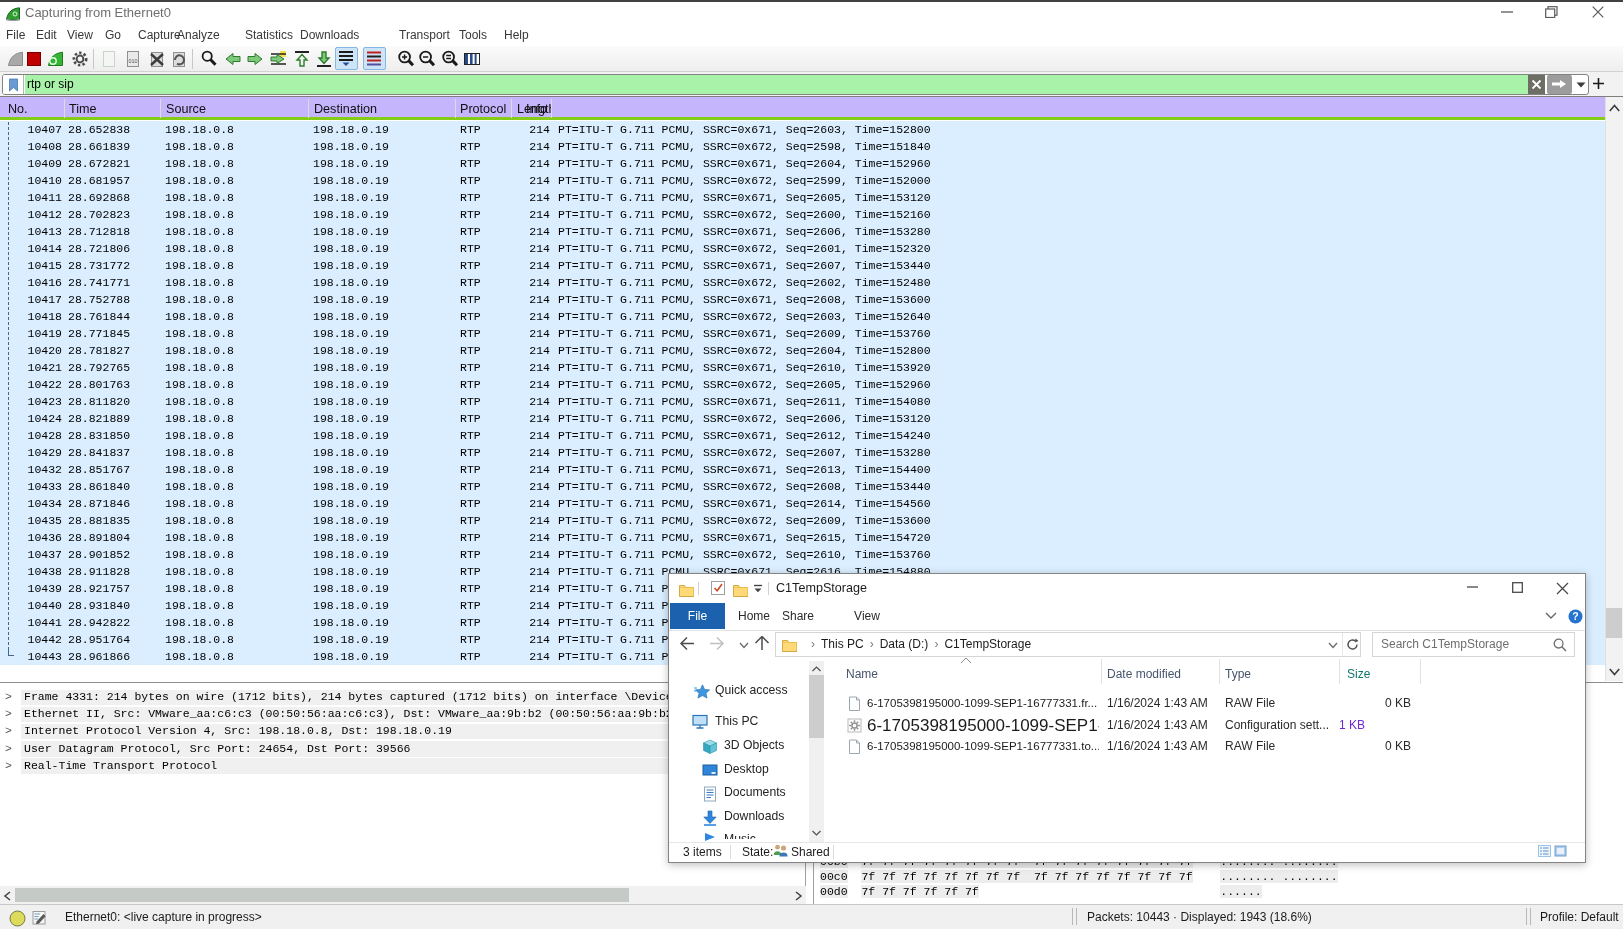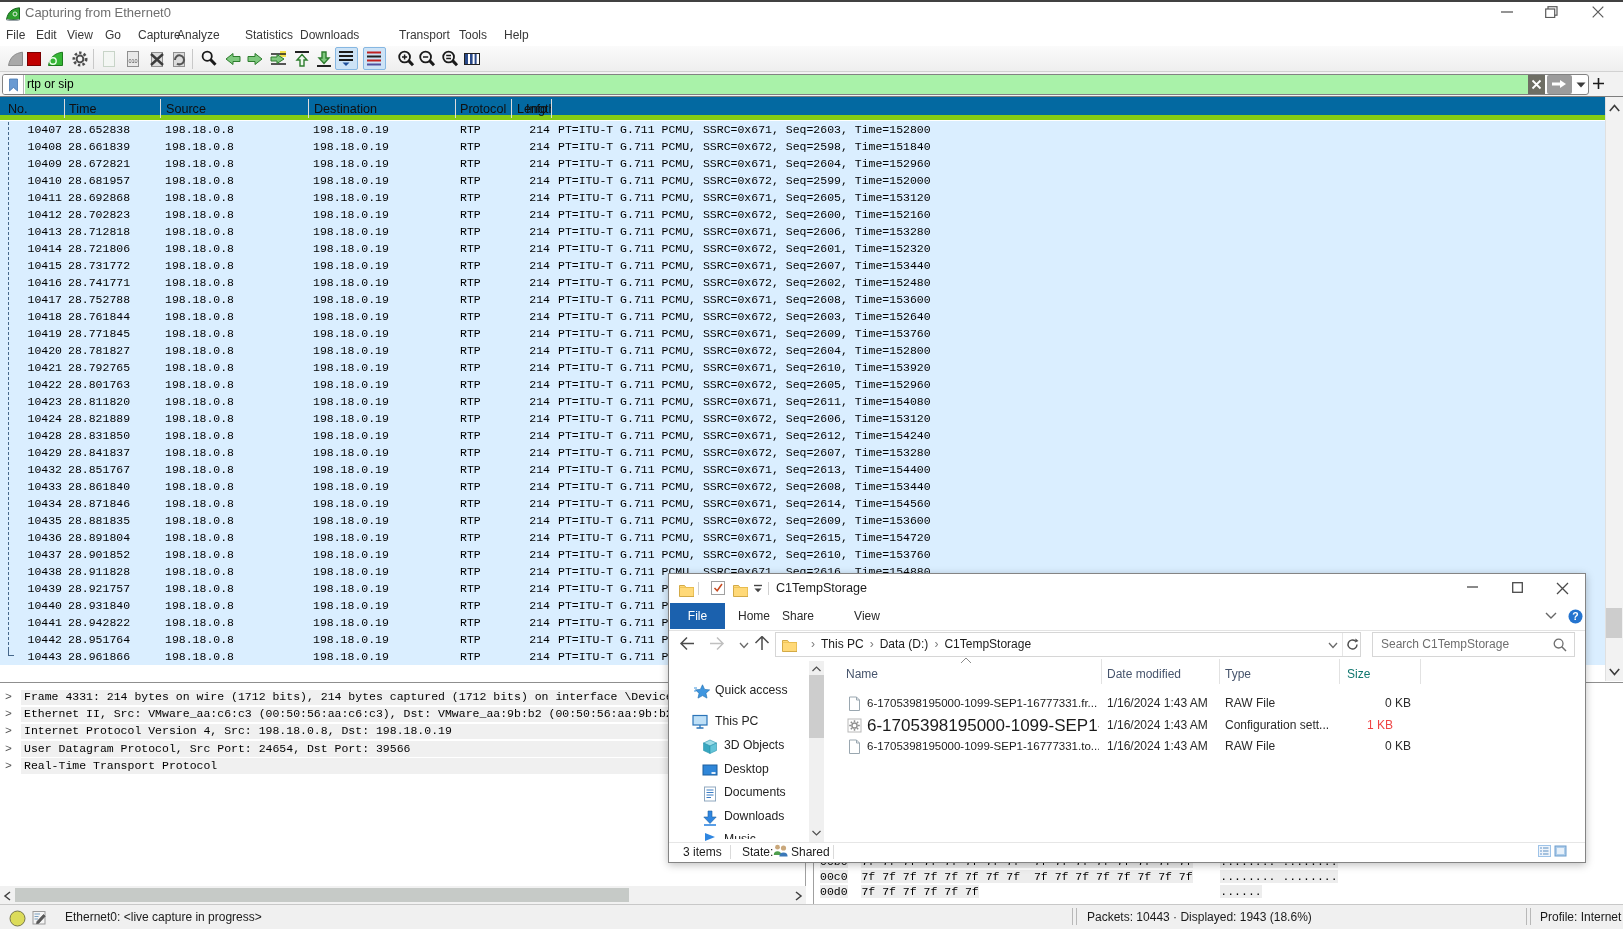--- a/index.html
+++ b/index.html
@@ -155,7 +155,7 @@
     <svg class="ab" style="left:1592px;top:77px" width="13" height="13" viewBox="0 0 13 13">
       <path d="M6.5 1 V12 M1 6.5 H12" stroke="#1a1a1a" stroke-width="1.6"></path>
     </svg>
-    <div class="ab" style="left:0;top:96px;width:1623px;height:24px;background:#0369a1;border-top:1px solid #7e7e7e;border-bottom:5px solid #84cc16">
+    <div class="ab" style="left:0;top:96px;width:1623px;height:24px;background:#c4b5fd;border-top:1px solid #7e7e7e;border-bottom:3px solid #84cc16">
       <span class="hdrtxt" style="left:8px;">No.</span>
       <span class="hdrtxt" style="left:69px;">Time</span>
       <span class="hdrtxt" style="left:166px;">Source</span>

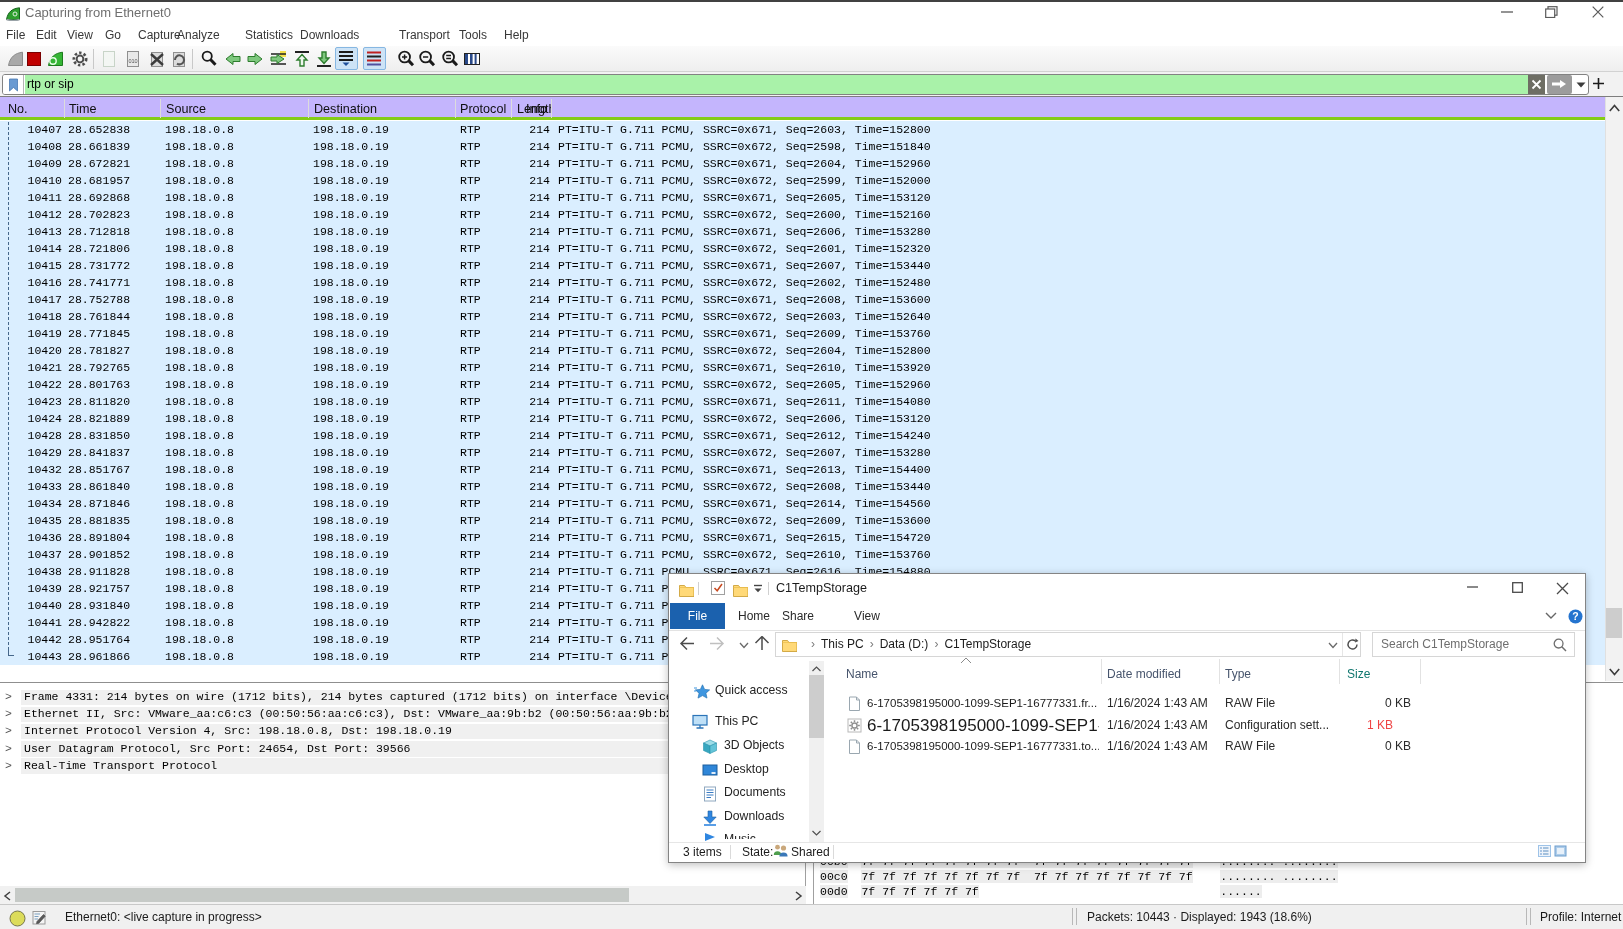--- a/index.html
+++ b/index.html
@@ -596,7 +596,7 @@
       <div class="ab exp" style="left:198px;top:142px;line-height:19px;font-size:17px;width:232px;overflow:hidden">6-1705398195000-1099-SEP1-16777331</div>
       <div class="ab exp" style="left:438px;top:142px;line-height:19px;color:#2a2a2a">1/16/2024 1:43 AM</div>
       <div class="ab exp" style="left:556px;top:142px;line-height:19px;color:#2a2a2a">Configuration sett...</div>
-      <div class="ab exp" style="left:698px;top:142px;width:64px;text-align:left;line-height:19px;color:#ef4444">1 KB</div>
+      <div class="ab exp" style="left:651px;top:142px;width:64px;text-align:center;line-height:19px;color:#6d28d9">1 KB</div>
       <svg class="ab" style="left:178px;top:165px" width="15" height="16" viewBox="0 0 15 16">
         <path d="M2.5 1 h7 l3 3 v10.5 h-10 Z" fill="#fff" stroke="#9aa7b0"></path>
         <path d="M9.5 1 v3 h3" fill="none" stroke="#9aa7b0"></path>

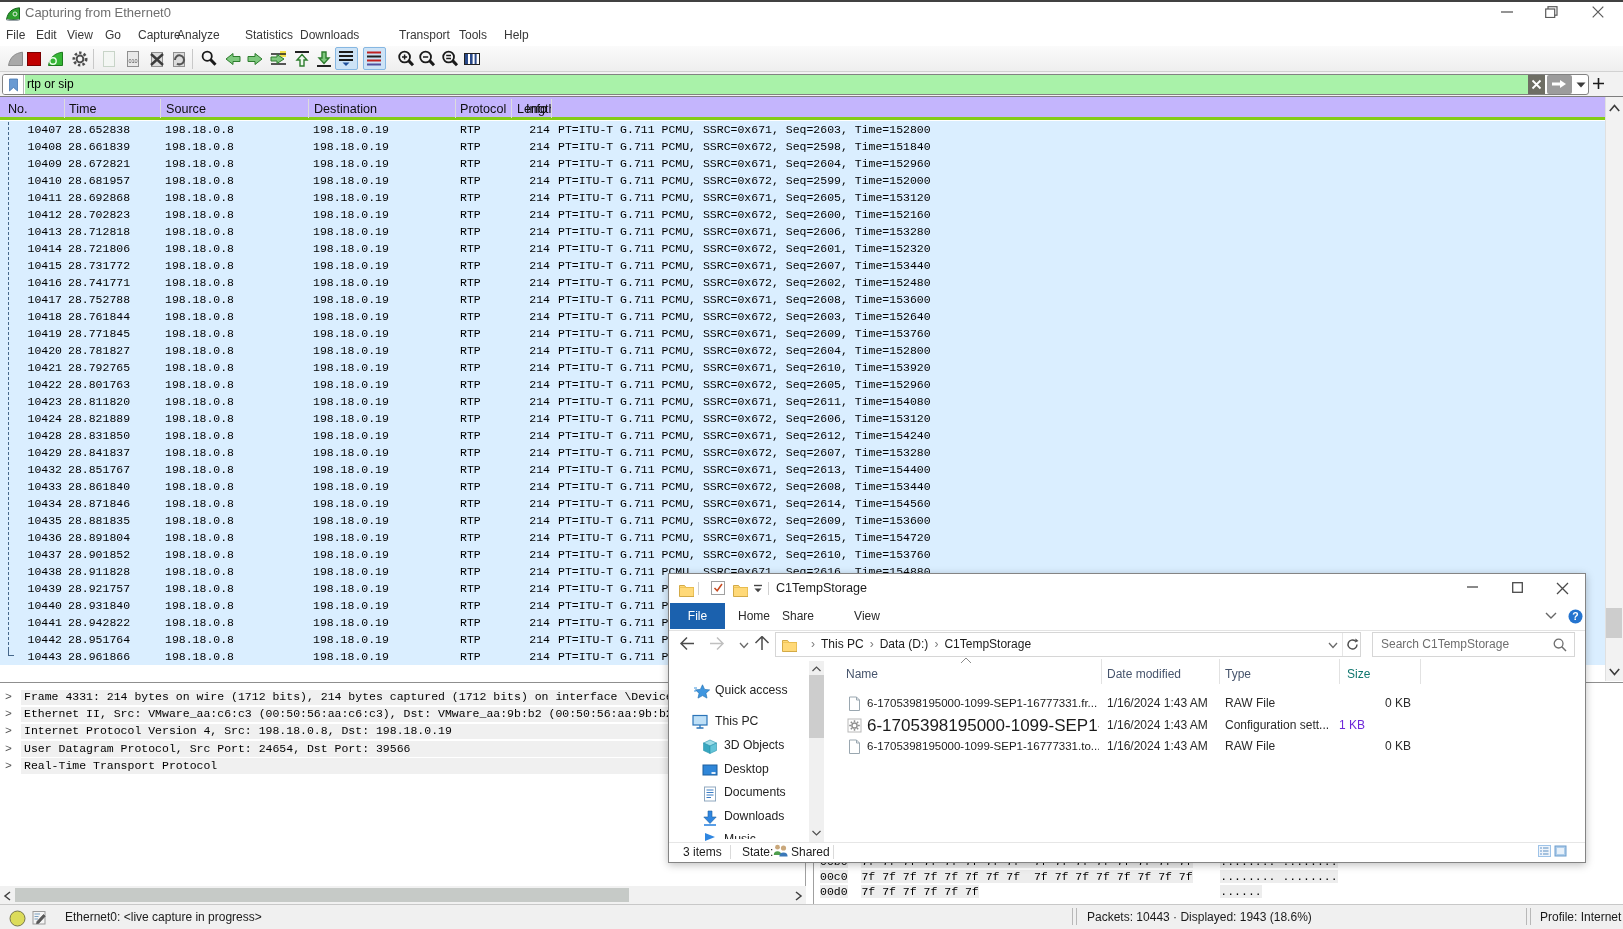--- a/index.html
+++ b/index.html
@@ -441,7 +441,7 @@
     <div class="ab" style="left:1087px;top:905px;height:24px;line-height:24px;font-size:12px;color:#1a1a1a">Packets: 10443 · Displayed: 1943 (18.6%)</div>
     <div class="ab" style="left:1526px;top:908px;width:1px;height:17px;background:#b8b8b8"></div>
     <div class="ab" style="left:1530px;top:908px;width:1px;height:17px;background:#b8b8b8"></div>
-    <div class="ab" style="left:1540px;top:905px;height:24px;line-height:24px;font-size:12px;color:#1a1a1a">Profile: Internet</div>
+    <div class="ab" style="left:1540px;top:905px;height:24px;line-height:24px;font-size:12px;color:#1a1a1a">Profile: Default</div>
     <div class="ab" style="left:1605px;top:97px;width:18px;height:584px;background:#f2f2f2;border-left:1px solid #e0e0e0"></div>
     <svg class="ab" style="left:1609px;top:104px" width="11" height="8" viewBox="0 0 11 8">
       <path d="M0.8 7 L5.5 1.5 L10.2 7" fill="none" stroke="#3c3c3c" stroke-width="1.6"></path>

